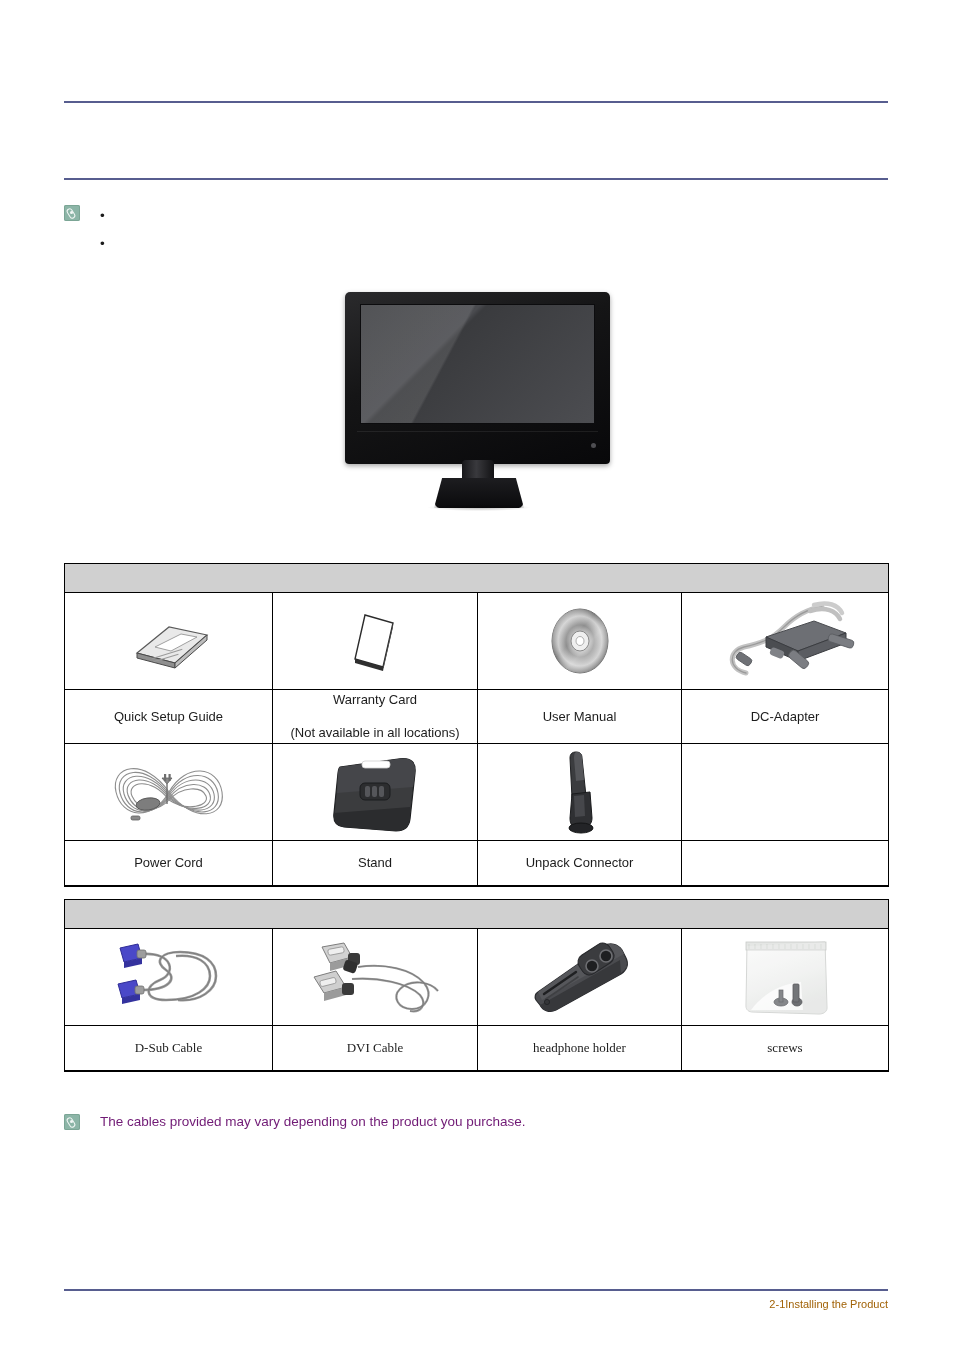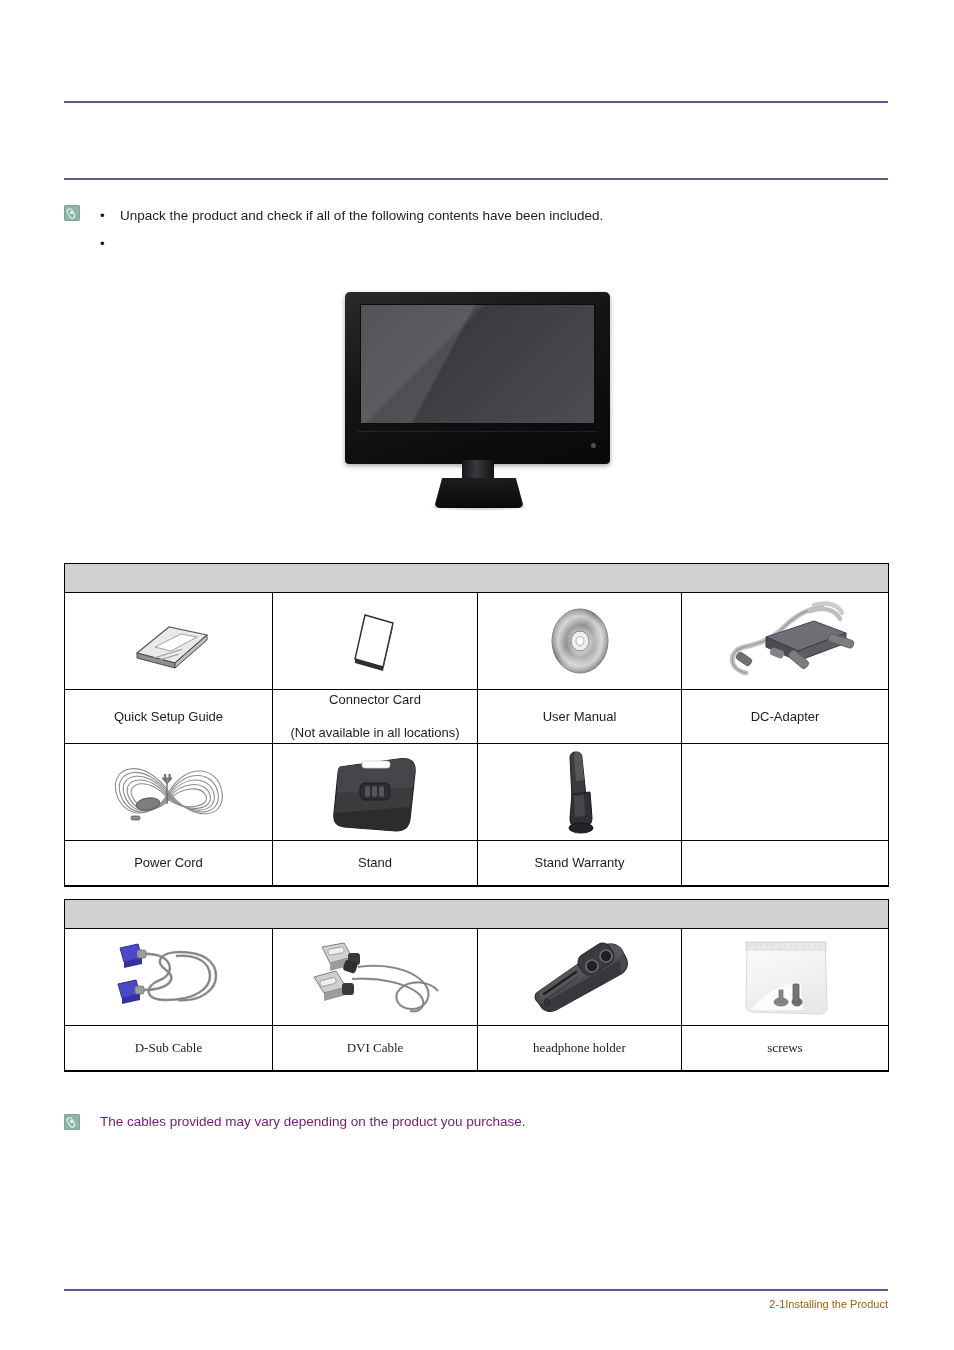--- a/index.html
+++ b/index.html
@@ -269,7 +269,6 @@
       <div class="note-bullets">
         <div class="note-line">
           <span class="bullet">•</span>
-          <span>Unpack the product and check if all of the following contents have been included.</span>
         </div>
         <div class="note-line">
           <span class="bullet">•</span>

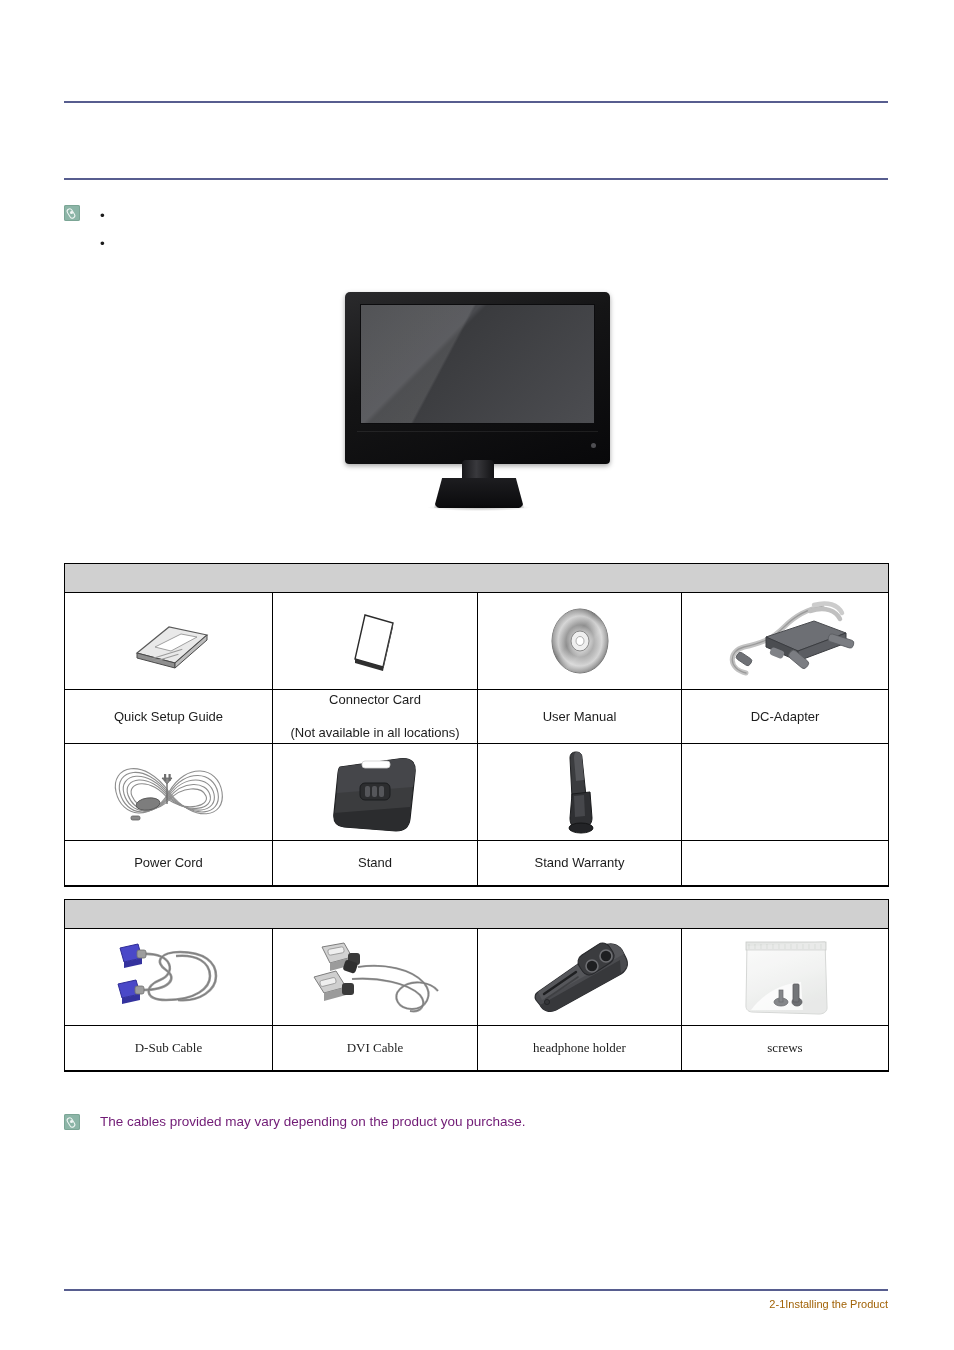--- a/index.html
+++ b/index.html
@@ -372,7 +372,7 @@
           
         </td>
         <td class="cell-label">
-          <span>Connector Card</span>
+          <span>Warranty Card</span>
           <span class="sub">(Not available in all locations)</span>
         </td>
         <td class="cell-label">

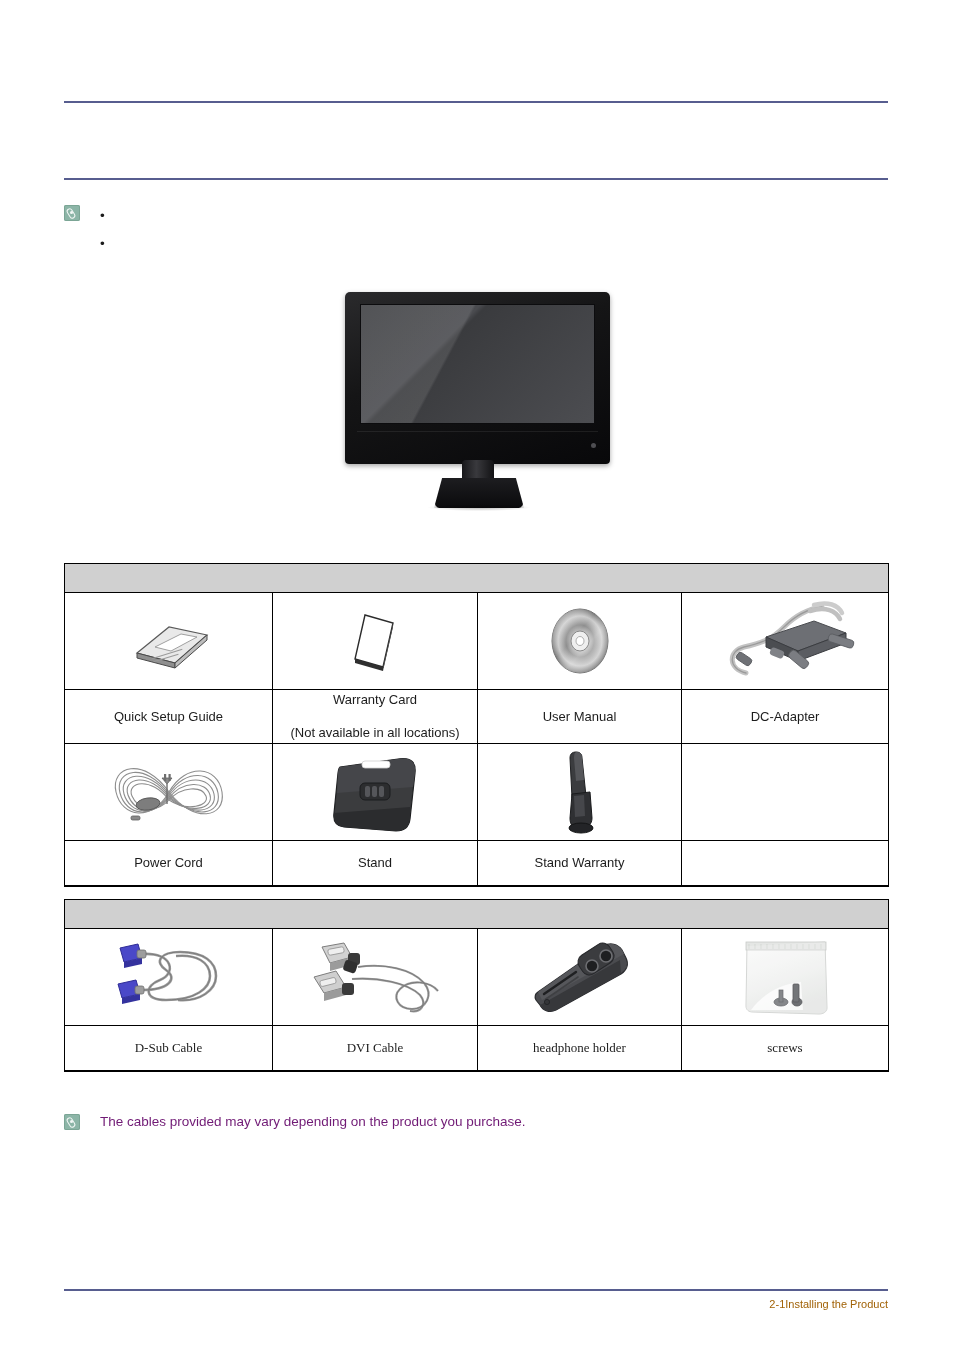--- a/index.html
+++ b/index.html
@@ -445,7 +445,7 @@
           <span>Stand</span>
         </td>
         <td class="cell-label">
-          <span>Stand Warranty</span>
+          <span>Unpack Connector</span>
         </td>
         <td class="cell-label">
           <span></span>

